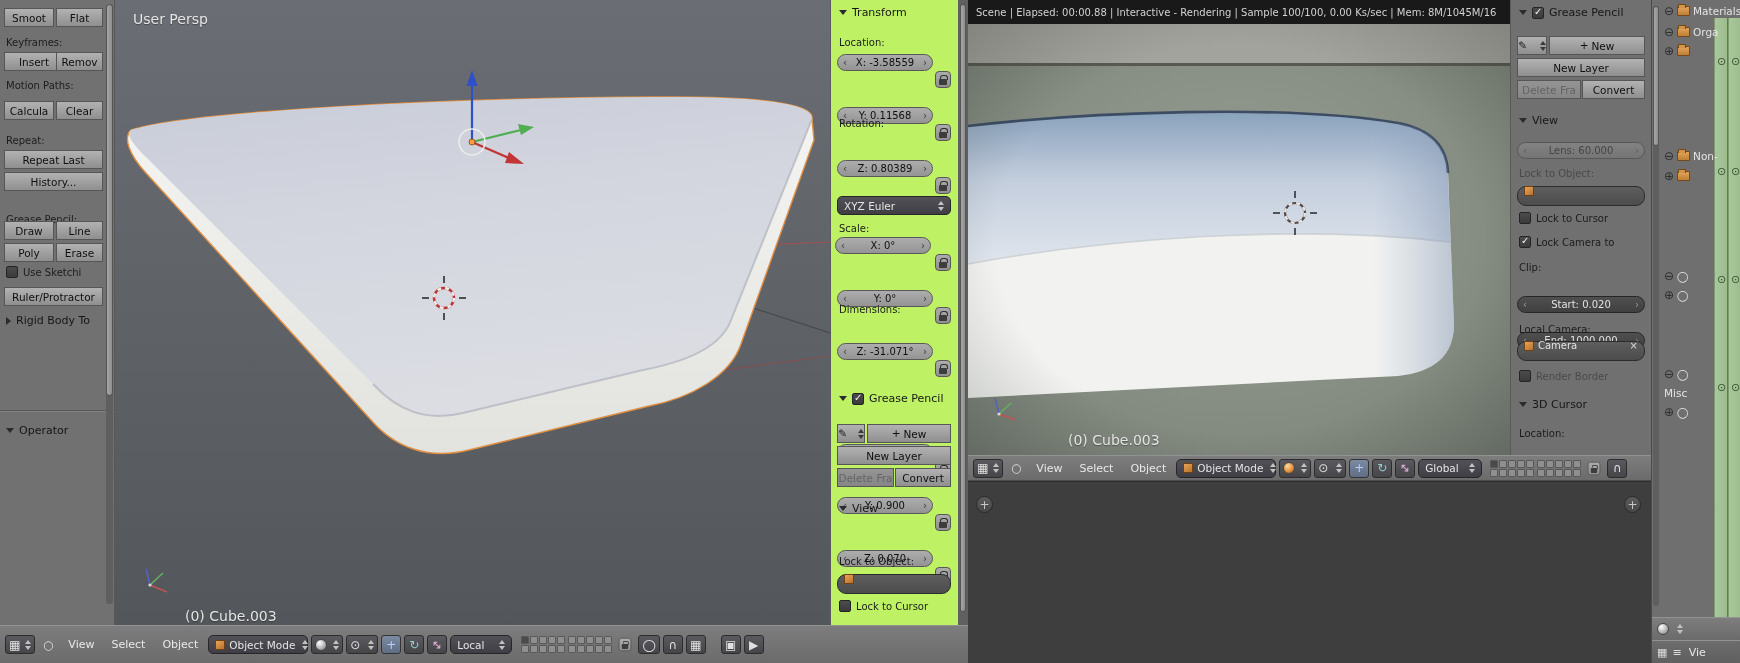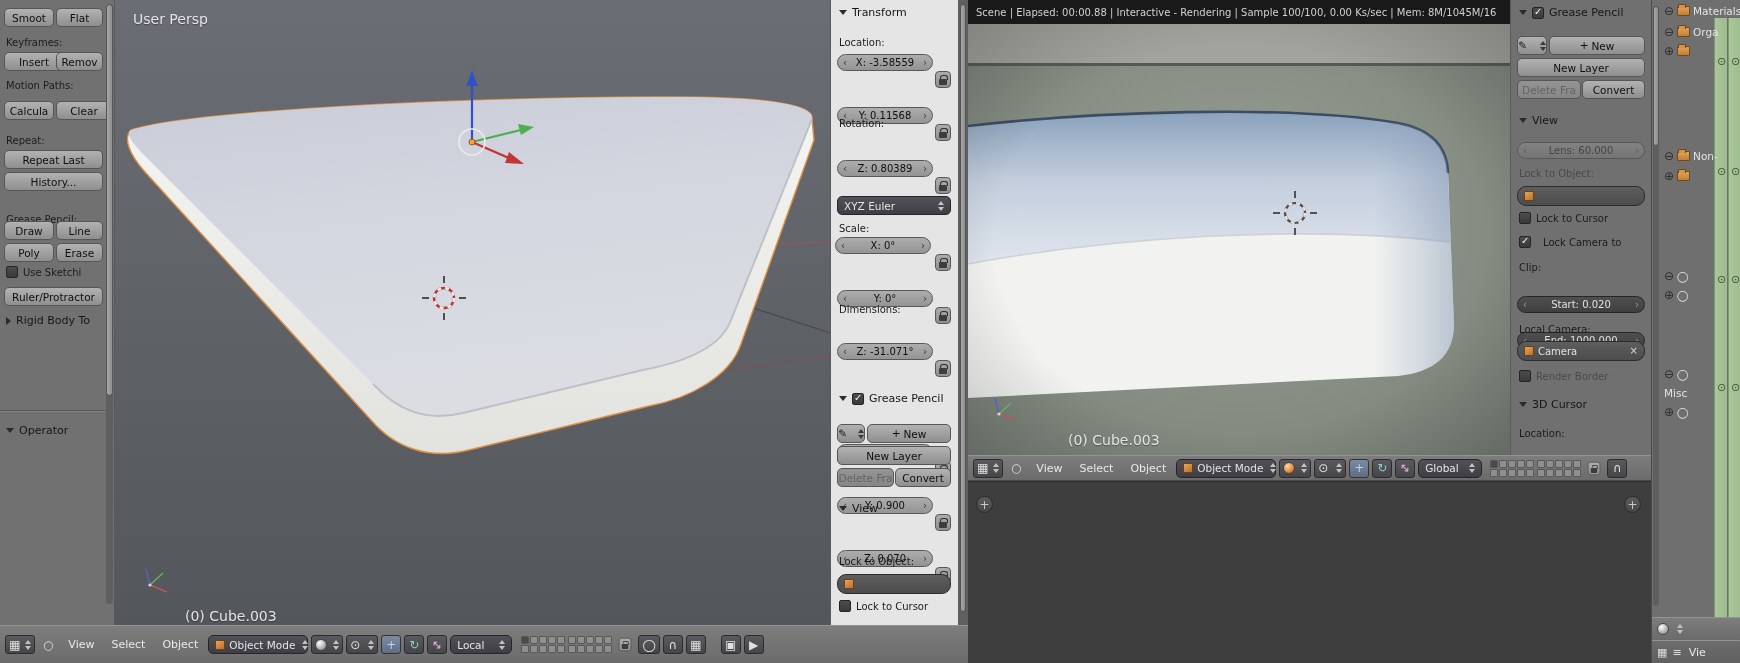--- a/index.html
+++ b/index.html
@@ -7,7 +7,7 @@
   body{position:relative;background:#6f6f6f;font-family:"DejaVu Sans",sans-serif;font-size:11px;color:#1c1c1c}
   .abs{position:absolute}
   
-  .btn{display:flex;align-items:center;justify-content:center;gap:3px;background:linear-gradient(#b2b2b2,#8f8f8f);border:1px solid #565656;border-radius:5px;color:#0f0f0f;font-size:10.5px;height:19px;white-space:nowrap;overflow:hidden}
+  .btn{display:flex;align-items:center;justify-content:center;gap:3px;background:linear-gradient(#b2b2b2,#8f8f8f);border:1px solid #565656;border-radius:0;color:#0f0f0f;font-size:10.5px;height:19px;white-space:nowrap;overflow:hidden}
   .btn.dis{color:#646464;background:linear-gradient(#949494,#868686)}
   .lbl{font-size:10px;color:#1c1c1c;white-space:nowrap}
   .lbl.dim{color:#4a4a4a}

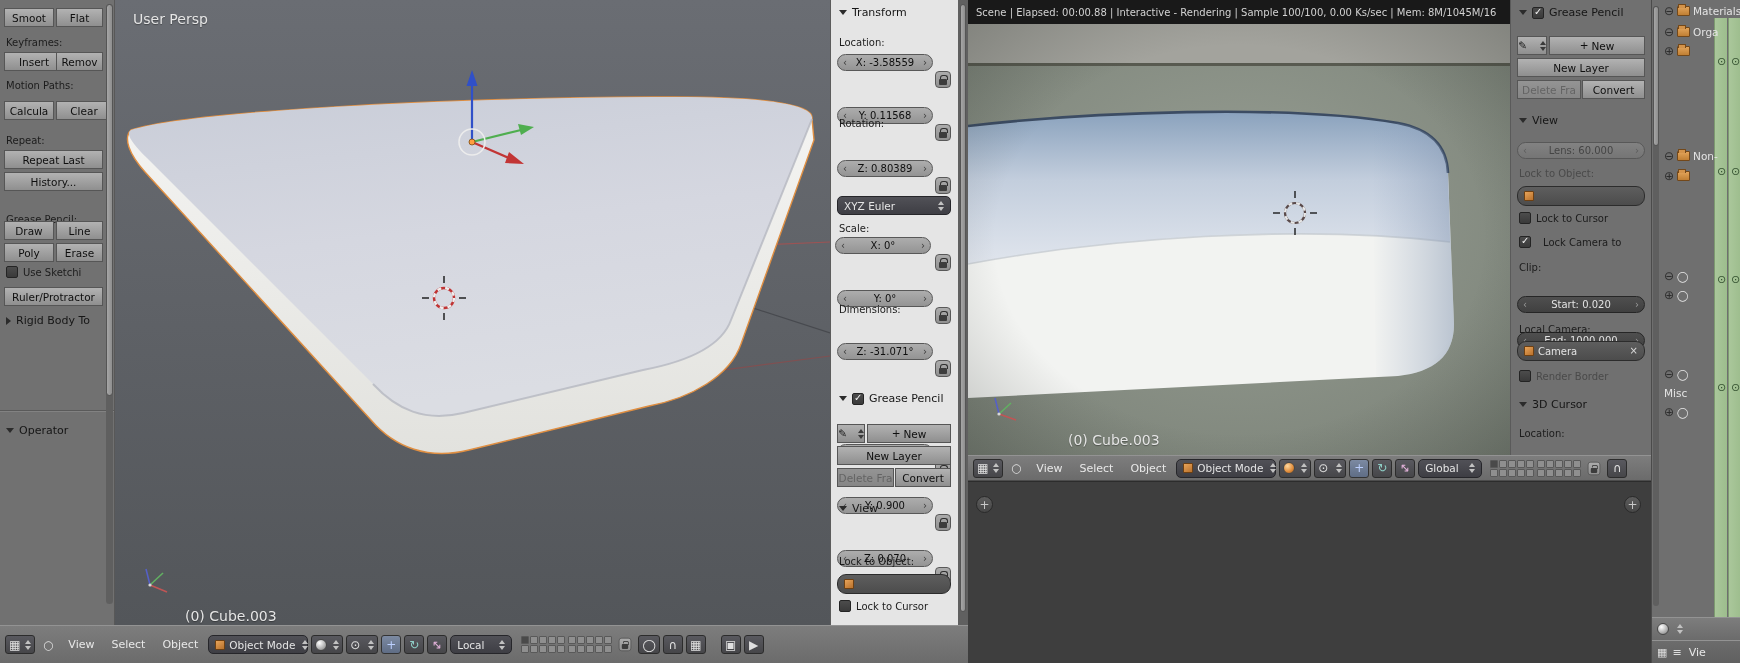--- a/index.html
+++ b/index.html
@@ -159,7 +159,7 @@
   <div class="abs overlay-label" style="left:70px;top:608px">(0) Cube.003</div>
 </div>
 
-<div class="abs" style="left:830px;top:0;width:128px;height:625px;background:#e5e5e5;border-left:1px solid #5c5c5c;overflow:hidden">
+<div class="abs" style="left:830px;top:0;width:128px;height:625px;background:#bef264;border-left:1px solid #5c5c5c;overflow:hidden">
   <div class="abs panelhdr" style="left:8px;top:6px">
     <span class="tri"></span>
     <span>Transform</span>

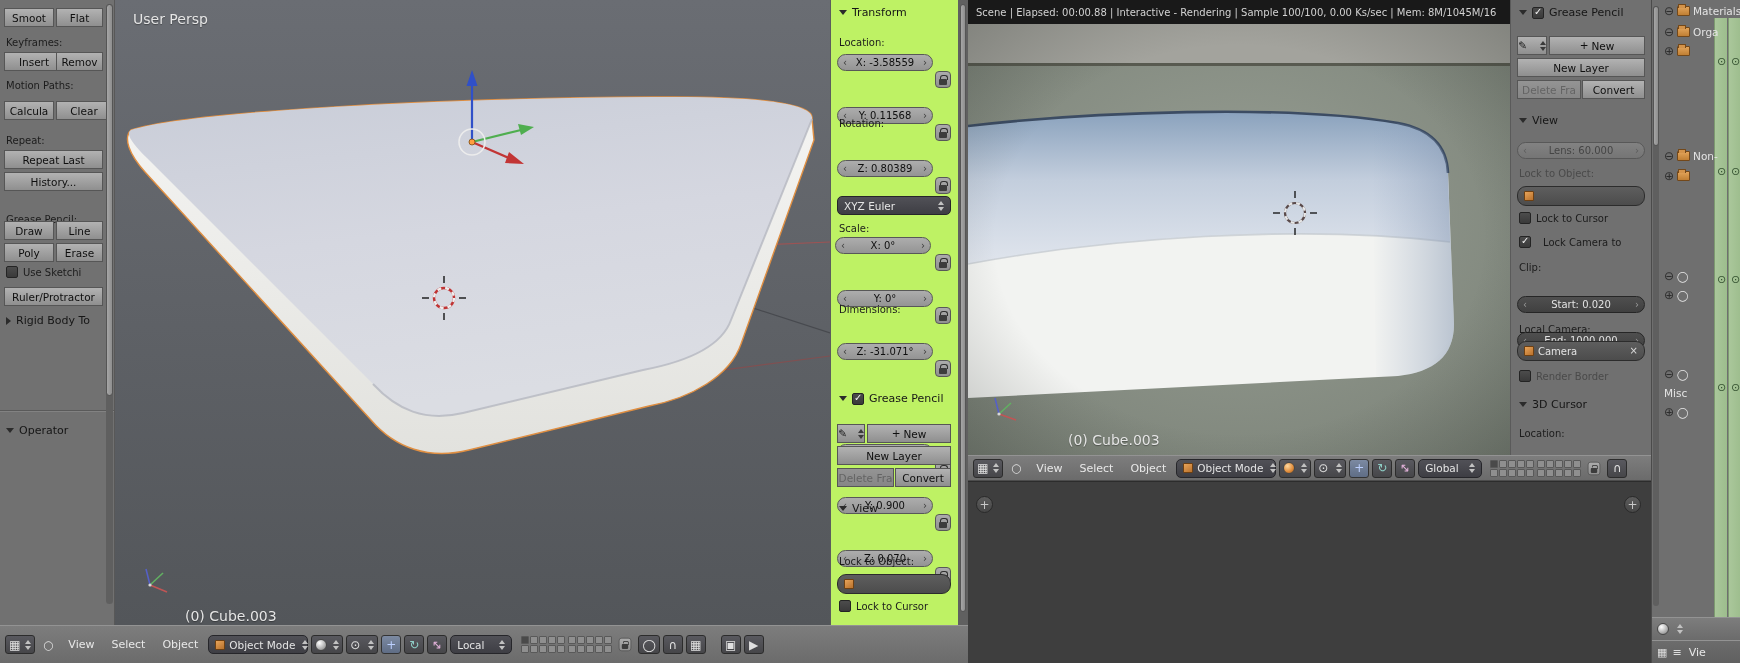--- a/index.html
+++ b/index.html
@@ -68,7 +68,7 @@
 
   <div class="abs lbl" style="left:6px;top:80px">Motion Paths:</div>
   <div class="abs btn" style="left:4px;top:101px;width:50px">Calcula</div>
-  <div class="abs btn" style="left:56px;top:101px;width:56px">Clear</div>
+  <div class="abs btn" style="left:56px;top:101px;width:47px">Clear</div>
 
   <div class="abs lbl" style="left:6px;top:135px">Repeat:</div>
   <div class="abs btn" style="left:4px;top:150px;width:99px">Repeat Last</div>

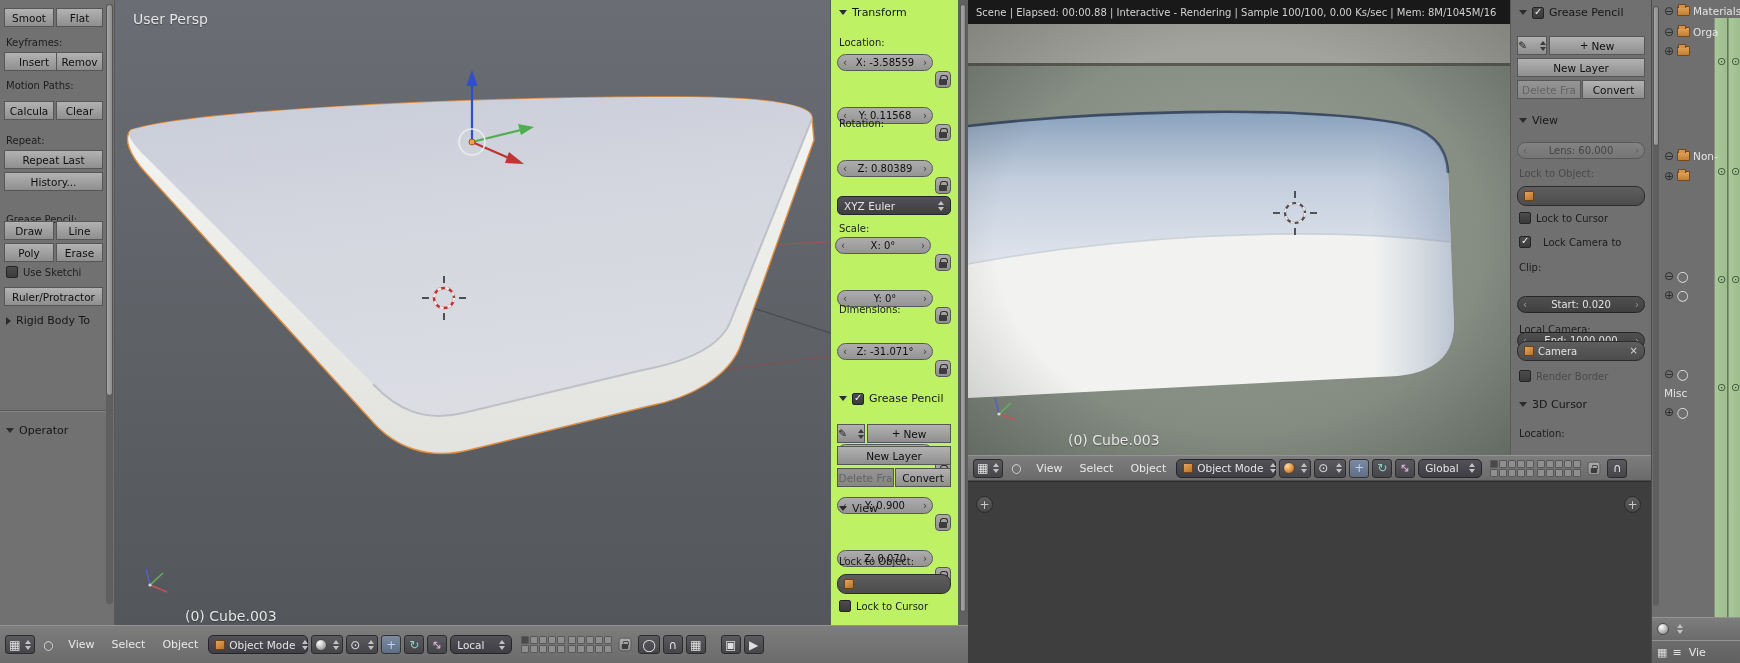--- a/index.html
+++ b/index.html
@@ -416,7 +416,7 @@
     <span class="checkbox"></span>
     <span class="lbl">Lock to Cursor</span>
   </div>
-  <div class="abs" style="left:8px;top:236px;display:flex;align-items:center;gap:12px">
+  <div class="abs" style="left:8px;top:236px;display:flex;align-items:center;gap:5px">
     <span class="checkbox checked"></span>
     <span class="lbl">Lock Camera to</span>
   </div>

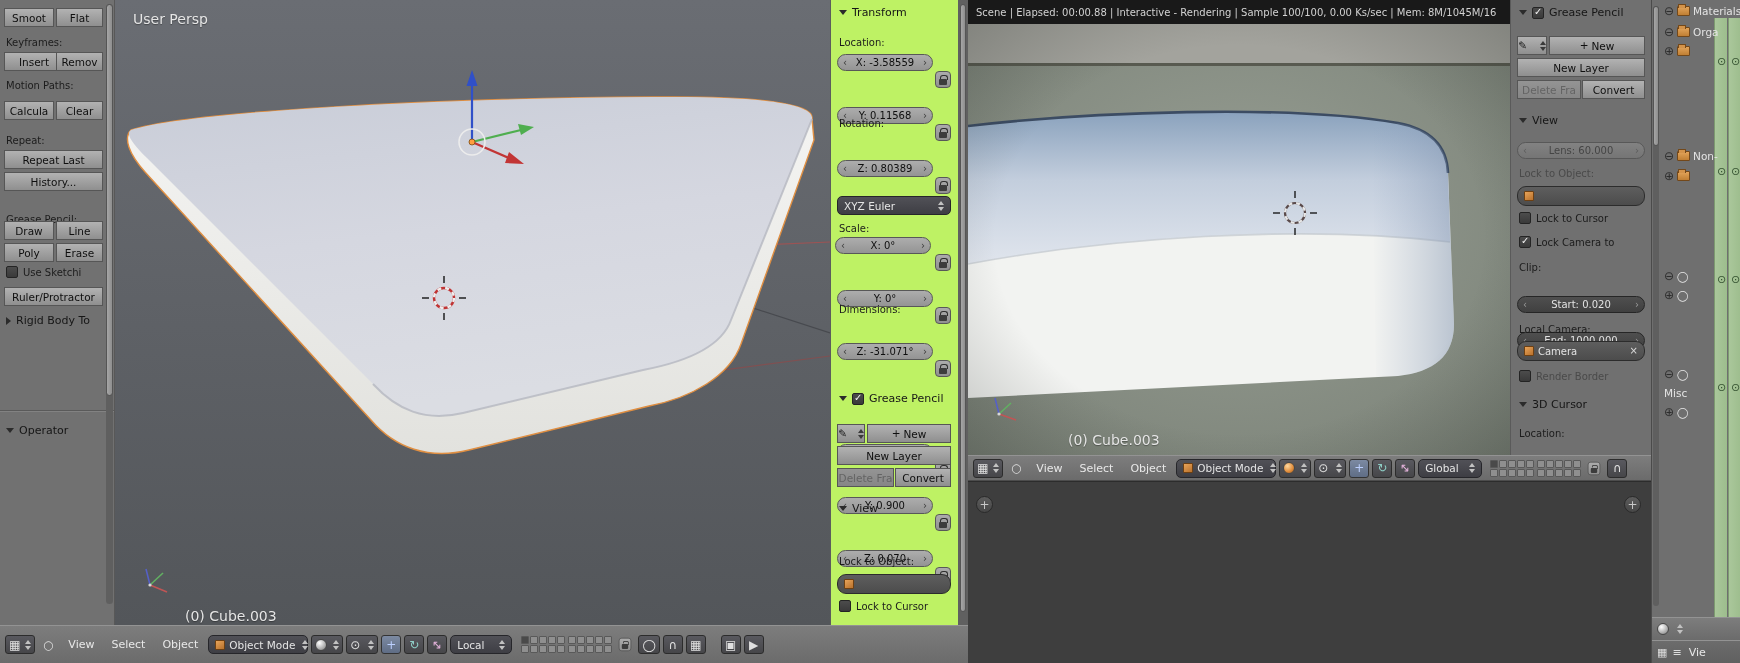--- a/index.html
+++ b/index.html
@@ -18,7 +18,7 @@
   .field.dark::before,.field.dark::after{color:#9a9a9a}
   .field.dis{background:linear-gradient(#828282,#757575);color:#454545}
   .field.dis::before,.field.dis::after{color:#5d5d5d}
-  .idfield{display:flex;align-items:center;gap:4px;background:linear-gradient(#5e5e5e,#4c4c4c);border:1px solid #2c2c2c;border-radius:9px;height:18px;padding:9px 6px;color:#e2e2e2;font-size:10px}
+  .idfield{display:flex;align-items:flex-end;gap:4px;background:linear-gradient(#5e5e5e,#4c4c4c);border:1px solid #2c2c2c;border-radius:9px;height:18px;padding:9px 6px;color:#e2e2e2;font-size:10px}
   .menubtn{display:flex;align-items:center;background:linear-gradient(#515157,#3e3e44);border:1px solid #26262a;border-radius:5px;color:#e4e4e4;font-size:10.5px;gap:4px;padding:0 6px;height:19px;white-space:nowrap}
   .updn{display:inline-flex;flex-direction:column;align-items:center;justify-content:center;margin-left:auto;padding-left:3px}
   .updn::before{content:"";border-left:3px solid transparent;border-right:3px solid transparent;border-bottom:4px solid #c2c2c2;margin-bottom:2px}

